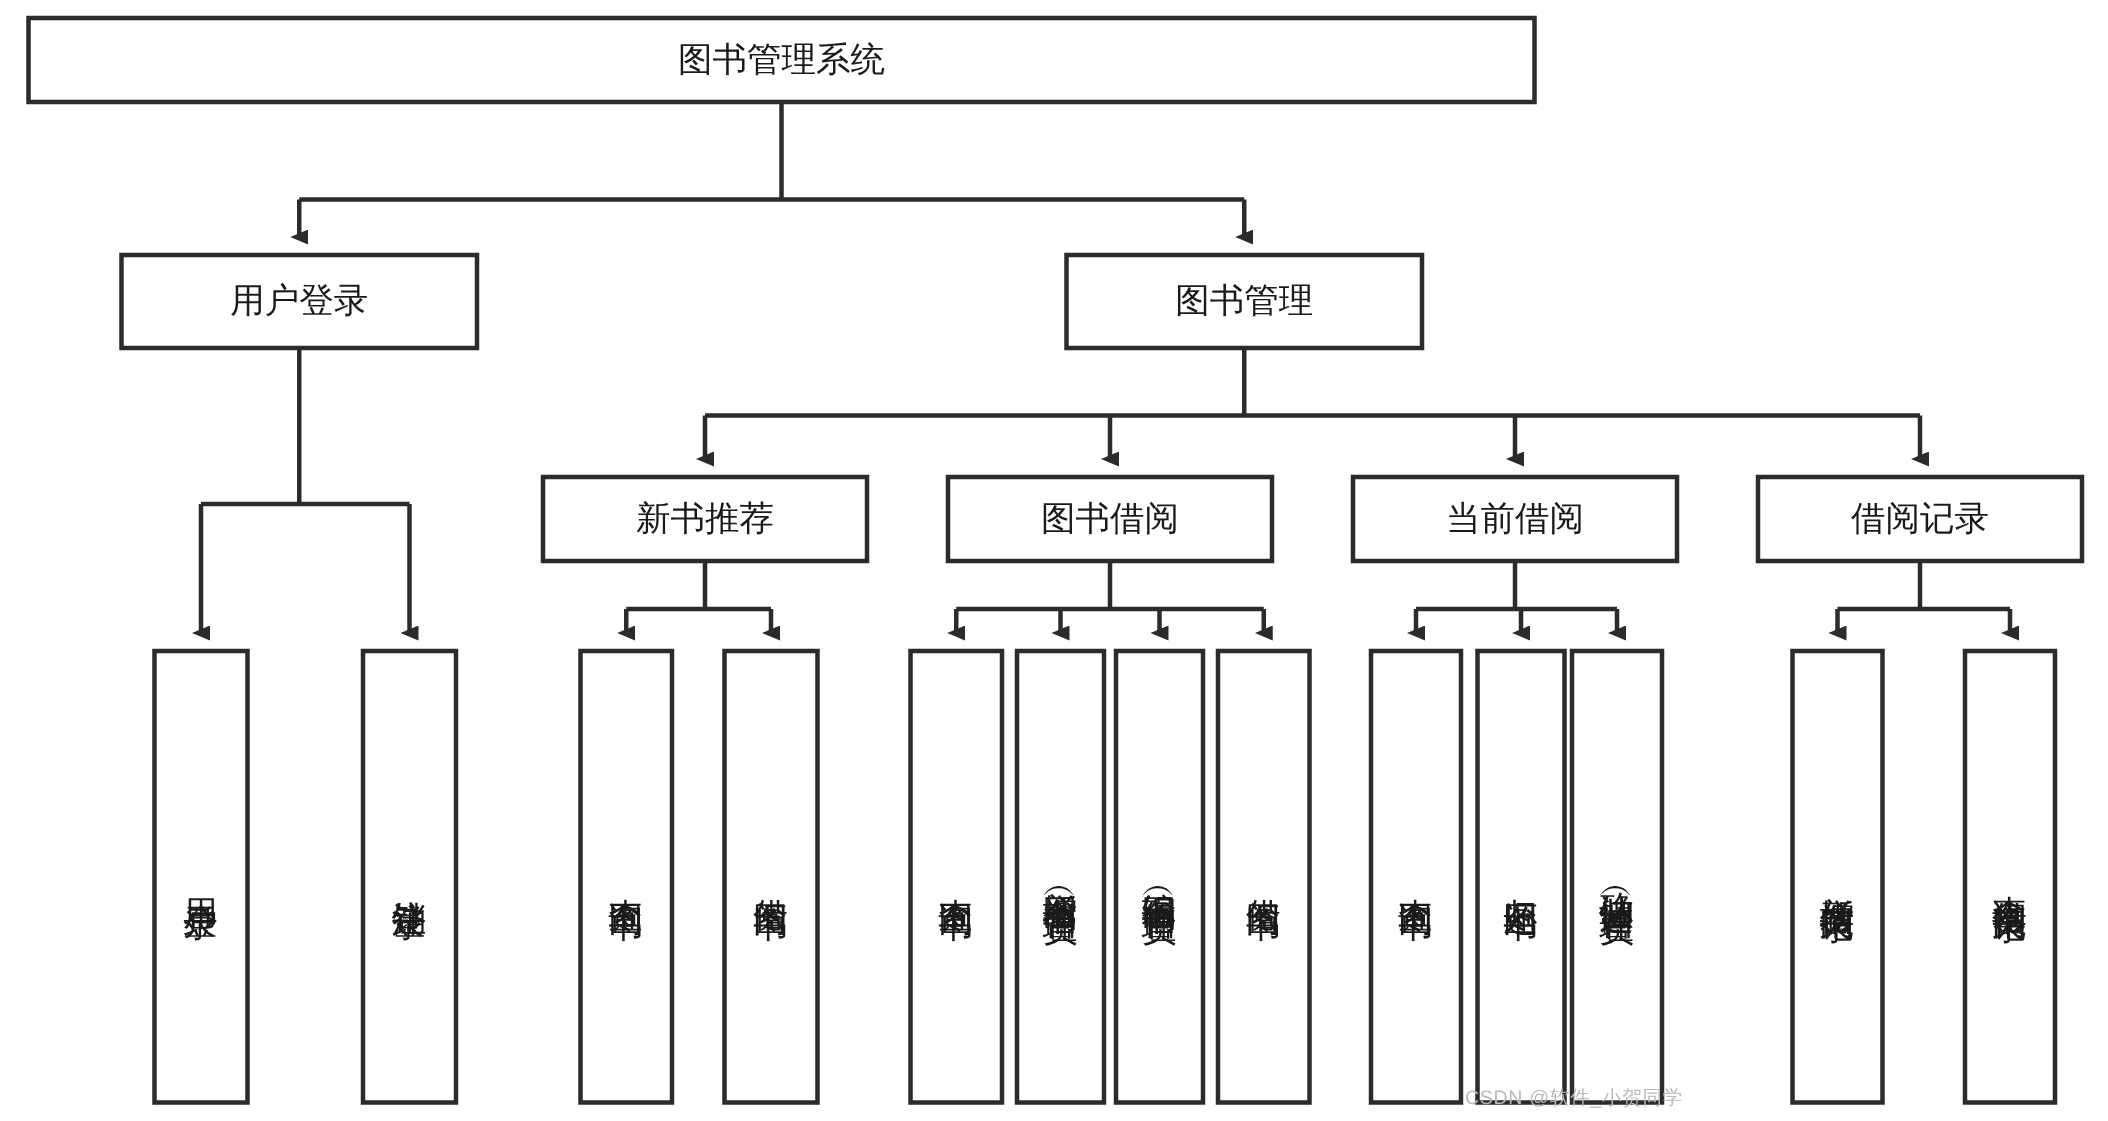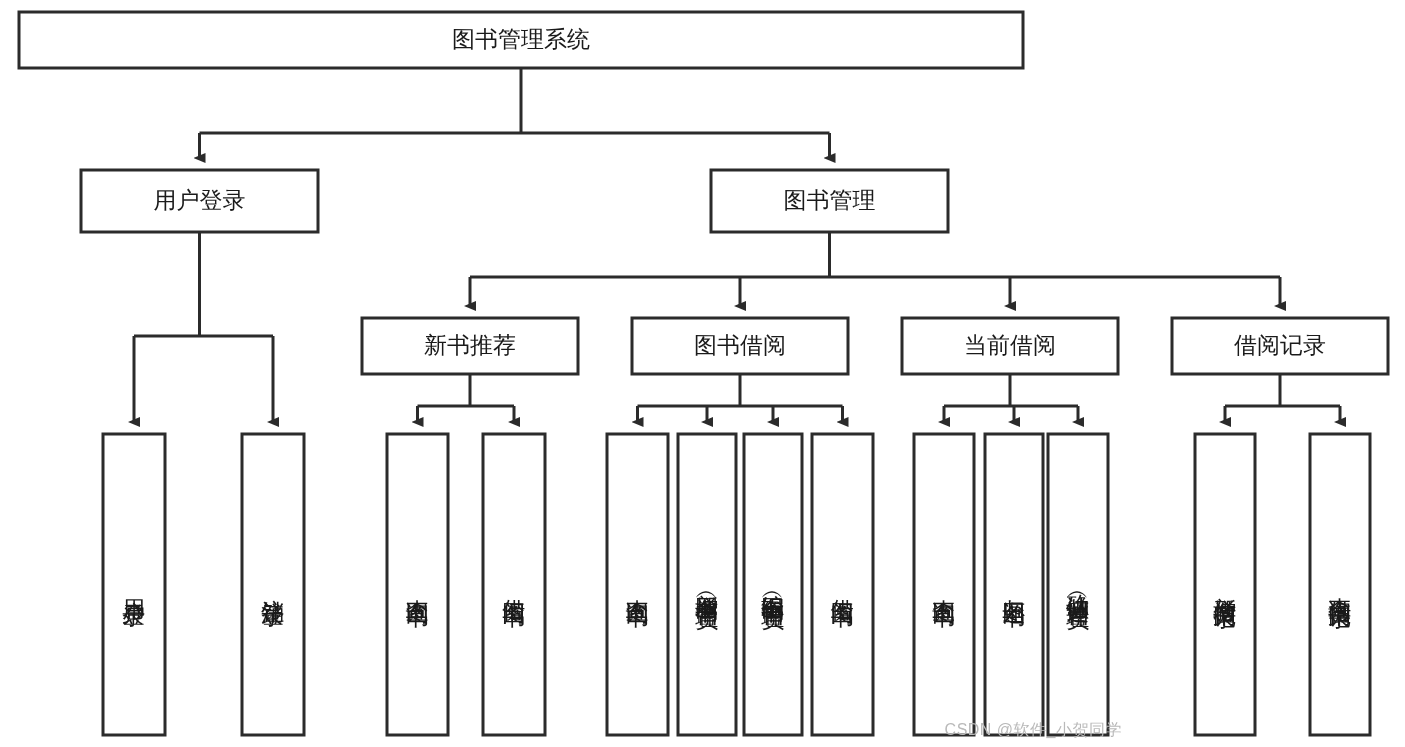--- a/index.html
+++ b/index.html
@@ -76,7 +76,7 @@
     right: 12px;
     bottom: 6px;
     font-family: "Liberation Sans", "DejaVu Sans", sans-serif;
-    font-size: 16px;
+    font-size: 13px;
     color: #b9b9b9;
     letter-spacing: 0.5px;
     user-select: none;

